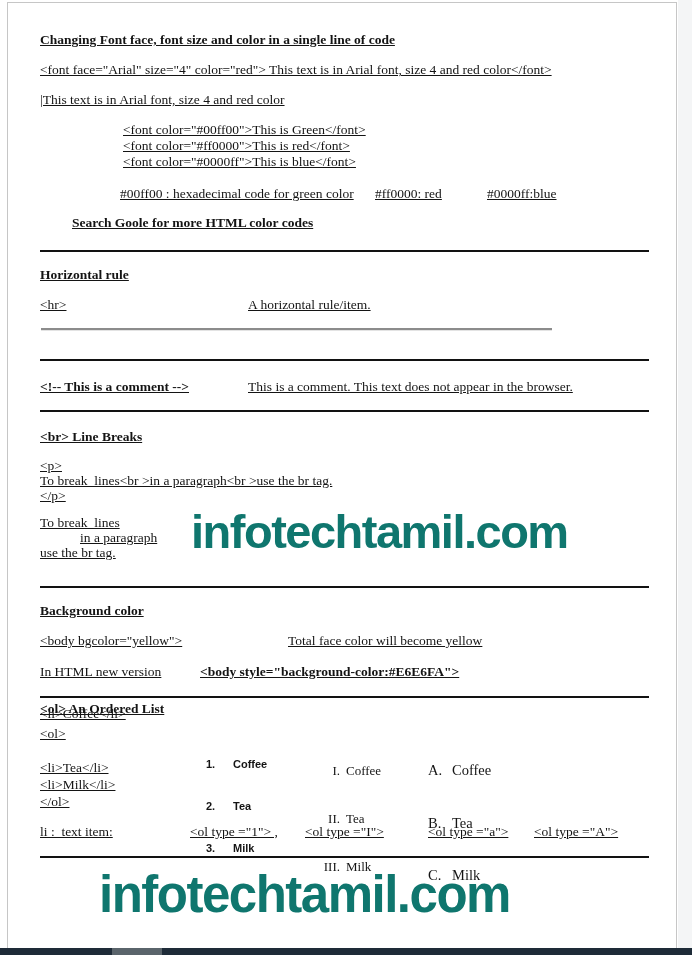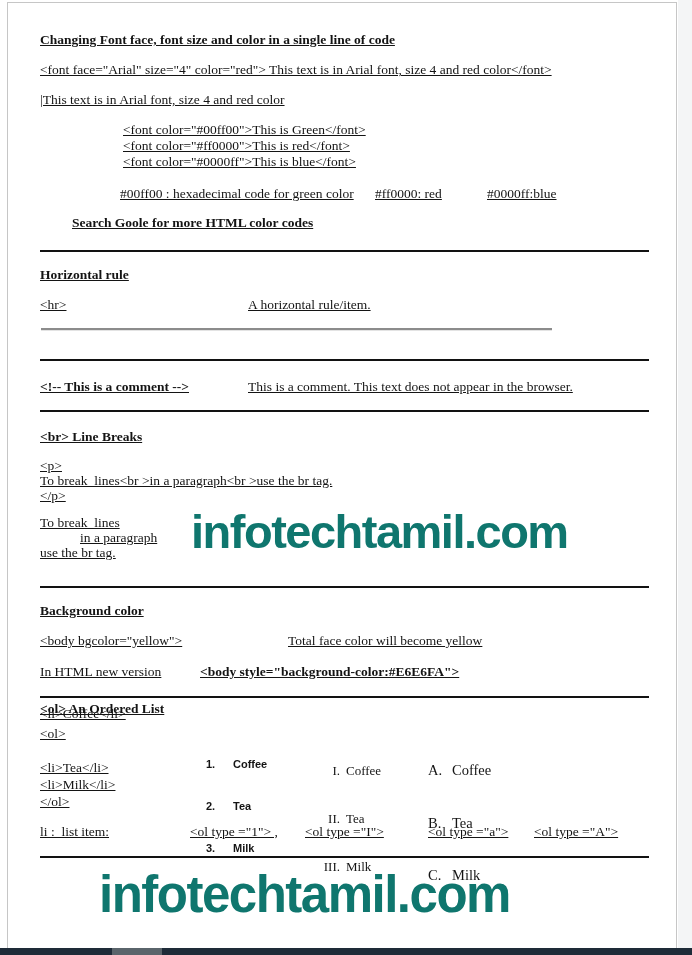--- a/index.html
+++ b/index.html
@@ -121,7 +121,7 @@
   <div><span class="mk">C.</span><span>Milk</span></div>
 </div>
 
-<div class="t" style="left:40px;top:824px;">li :  list item:</div>
+<div class="t" style="left:40px;top:824px;">li :  text item:</div>
 <div class="t" style="left:190px;top:824px;">&lt;ol type ="1"&gt; ,</div>
 <div class="t" style="left:305px;top:824px;">&lt;ol type ="I"&gt;</div>
 <div class="t" style="left:428px;top:824px;">&lt;ol type ="a"&gt;</div>

